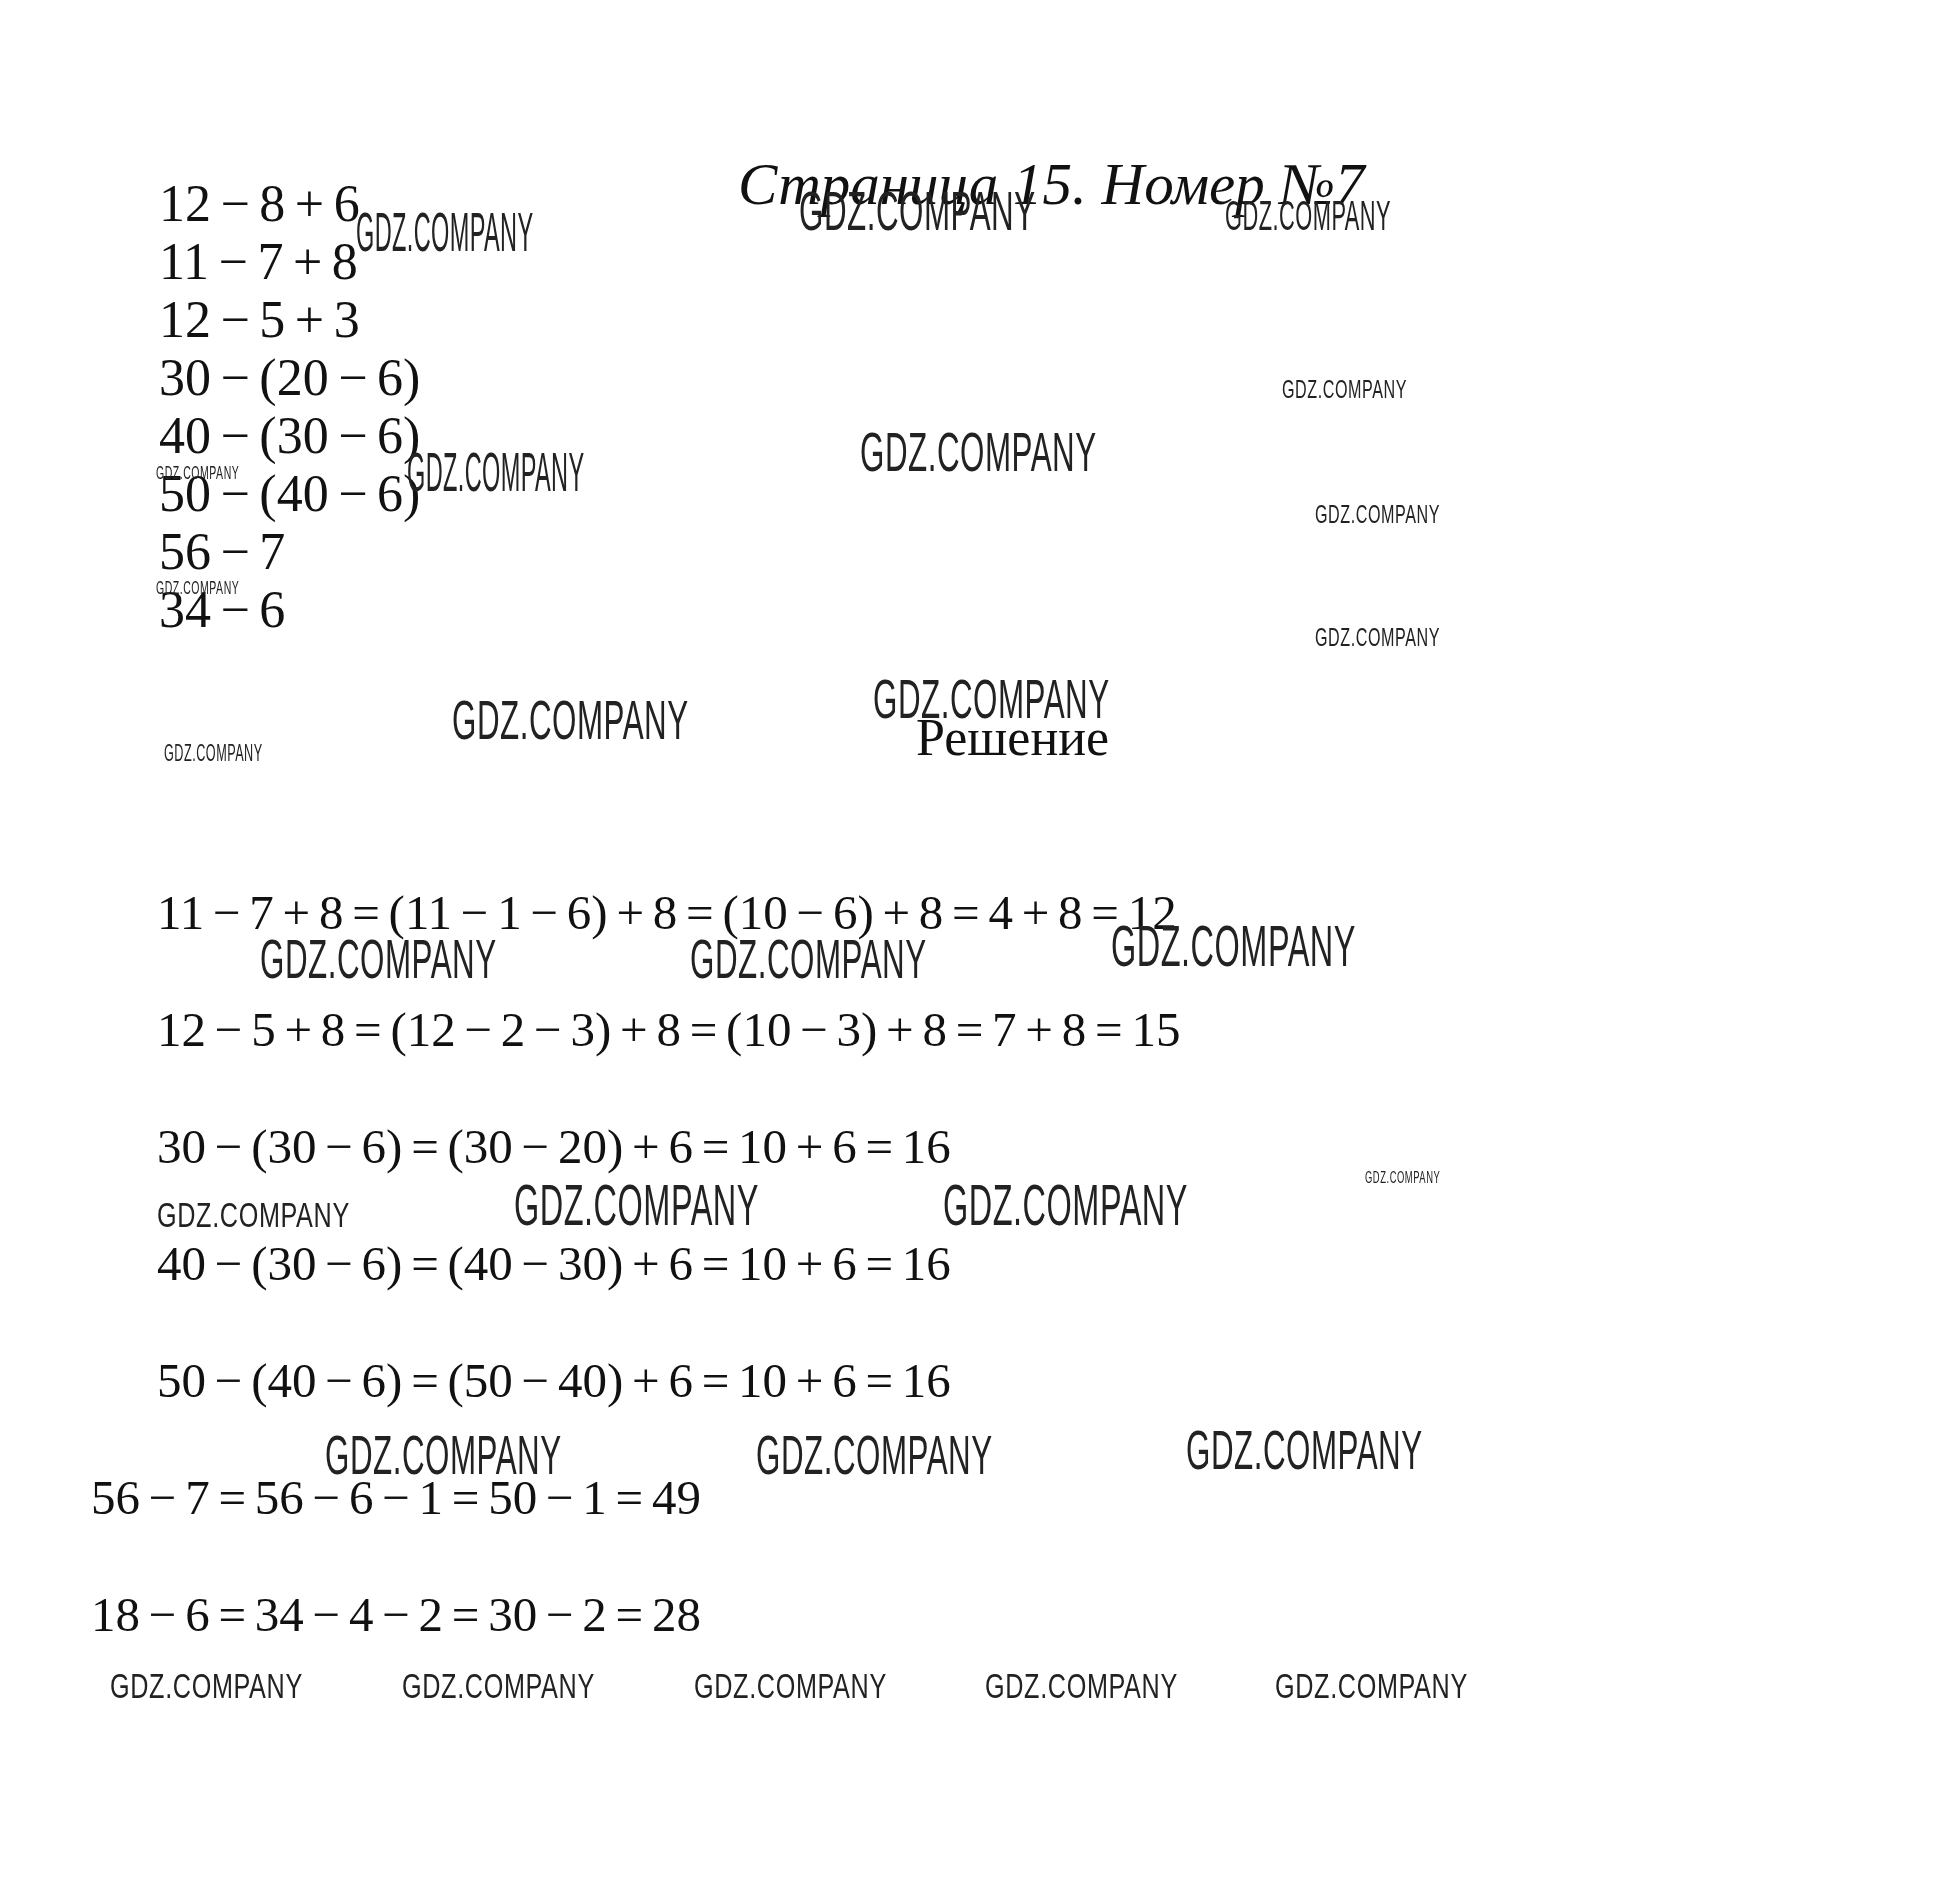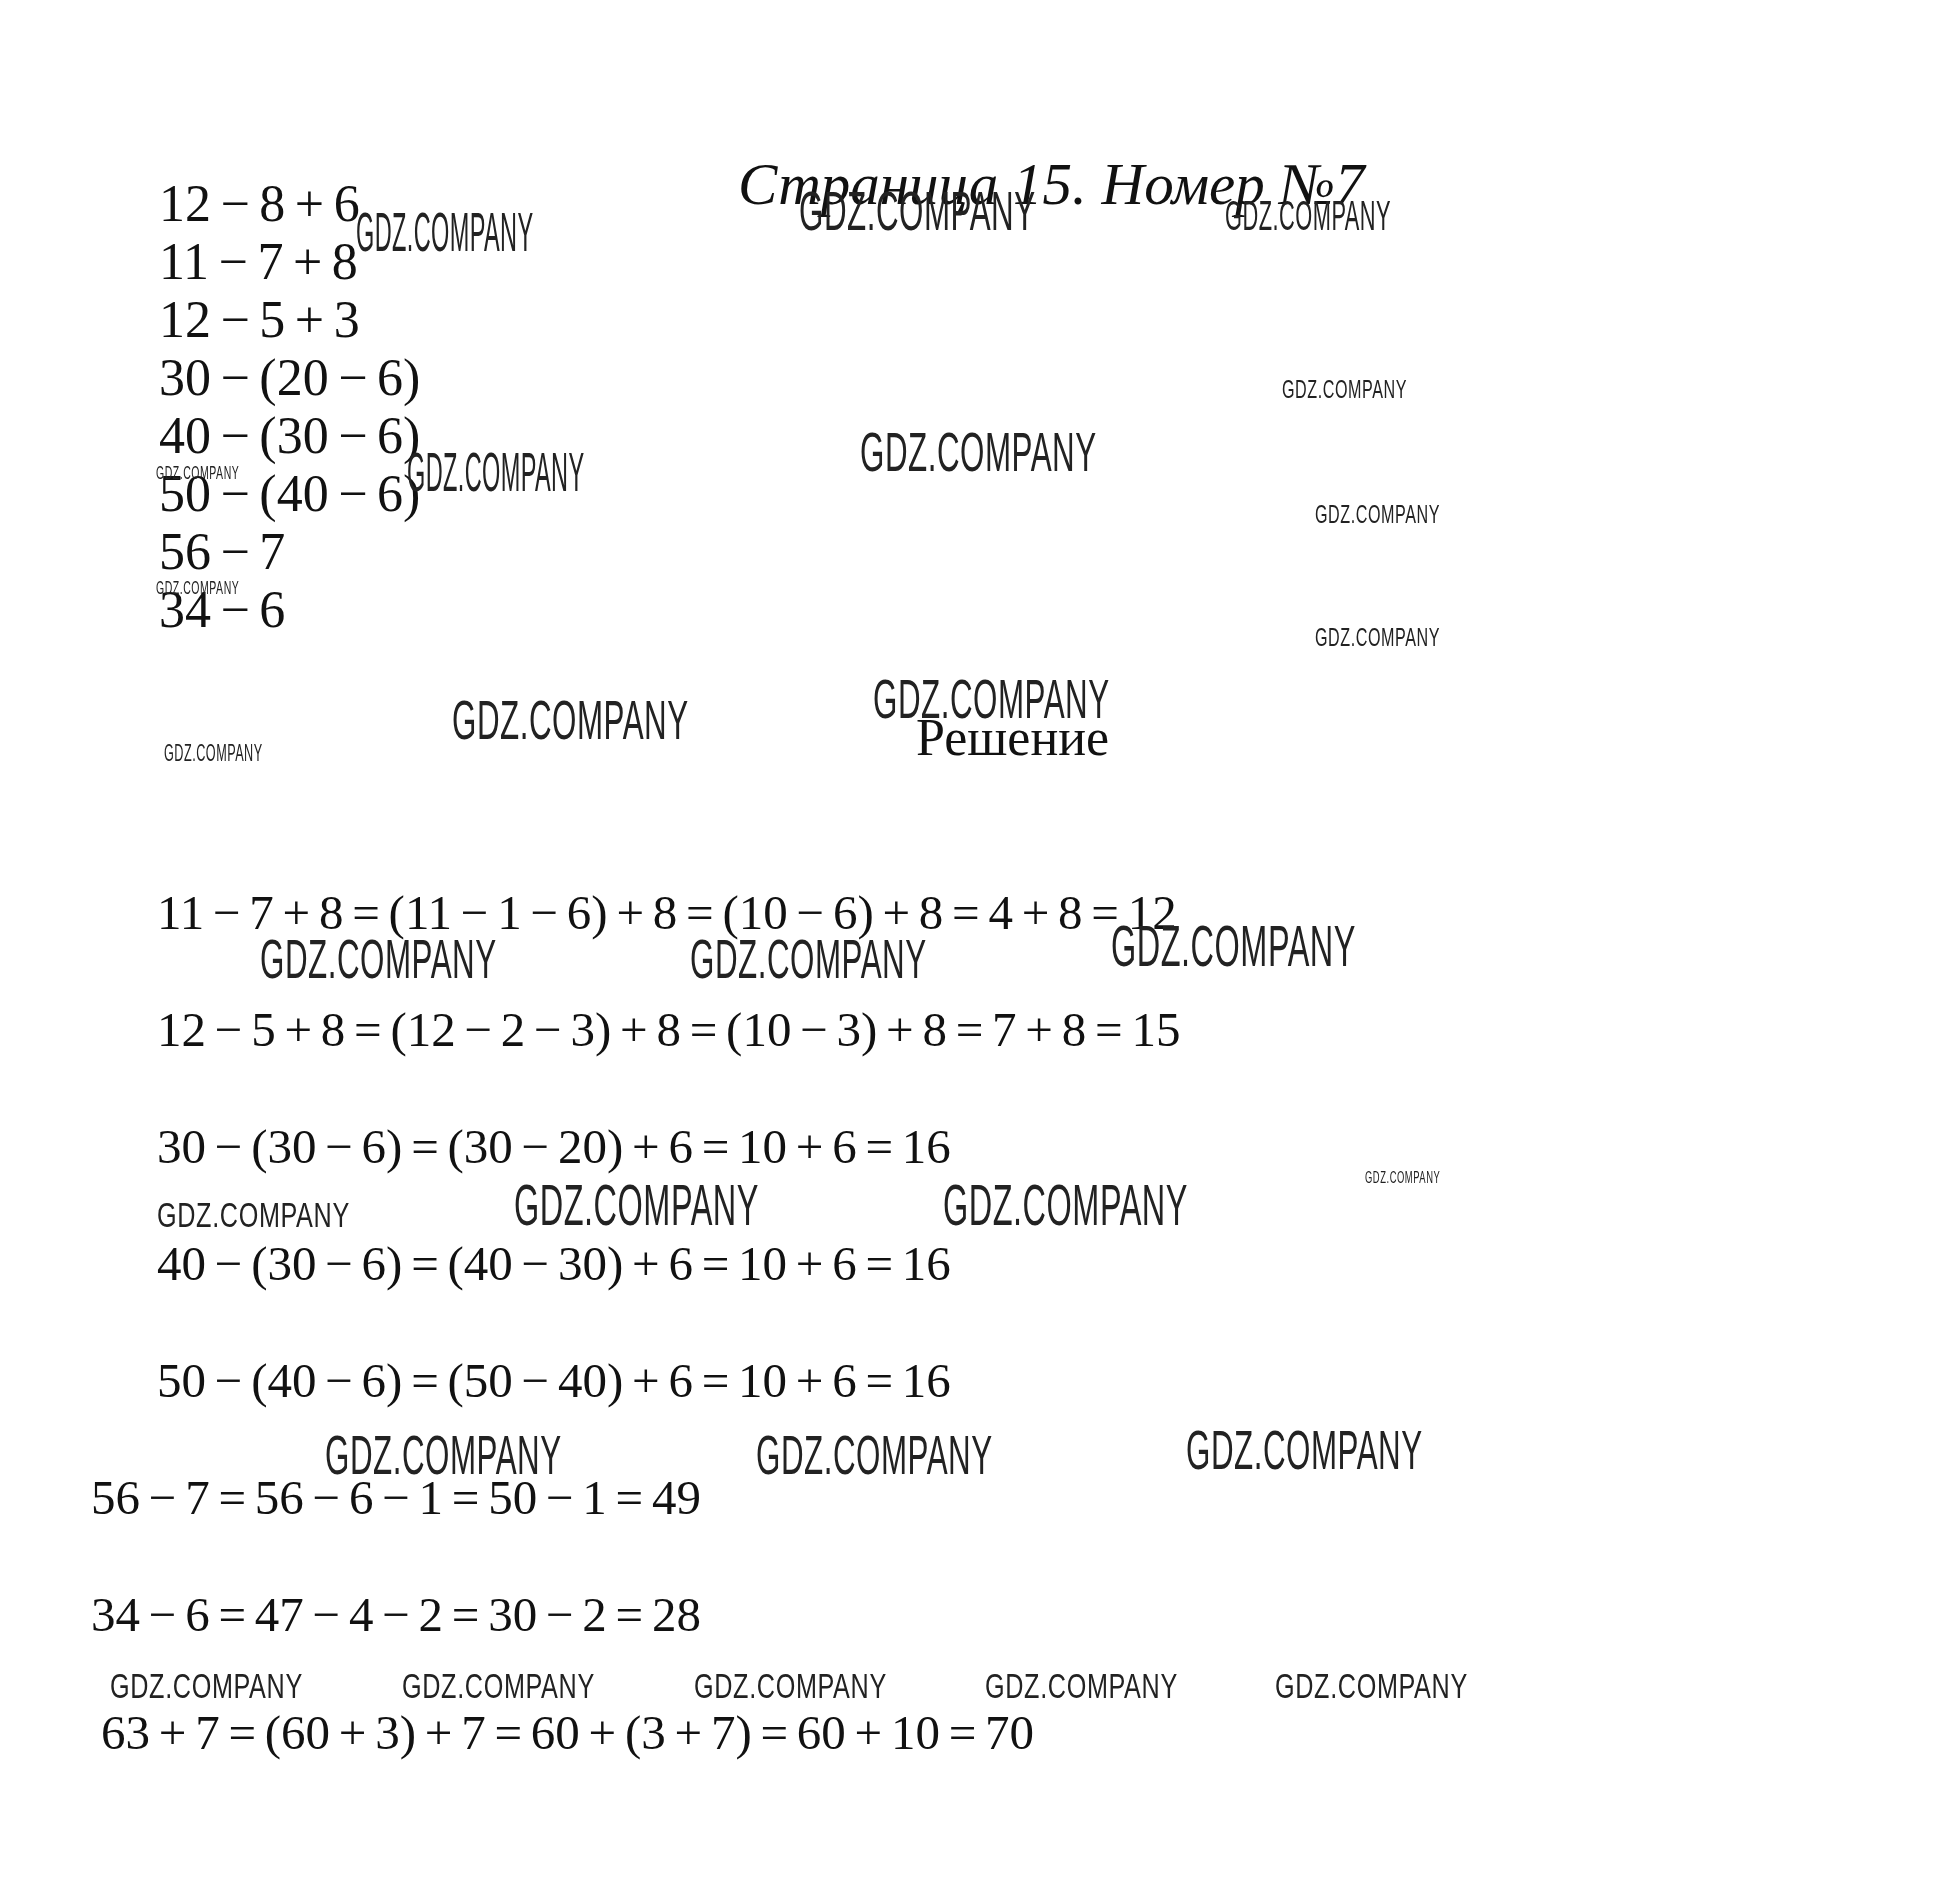--- a/index.html
+++ b/index.html
@@ -92,7 +92,7 @@
   <div class="sol sol-5">40 − (30 − 6) = (40 − 30) + 6 = 10 + 6 = 16</div>
   <div class="sol sol-6">50 − (40 − 6) = (50 − 40) + 6 = 10 + 6 = 16</div>
   <div class="sol sol-7">56 − 7 = 56 − 6 − 1 = 50 − 1 = 49</div>
-  <div class="sol sol-8">34 − 6 = 47 − 4 − 2 = 30 − 2 = 28</div>
+  <div class="sol sol-8">18 − 6 = 34 − 4 − 2 = 30 − 2 = 28</div>
   <div class="sol sol-9">63 + 7 = (60 + 3) + 7 = 60 + (3 + 7) = 60 + 10 = 70</div>
 
   <span class="wm wm-narrow" style="left:356px;top:204px">GDZ.COMPANY</span>

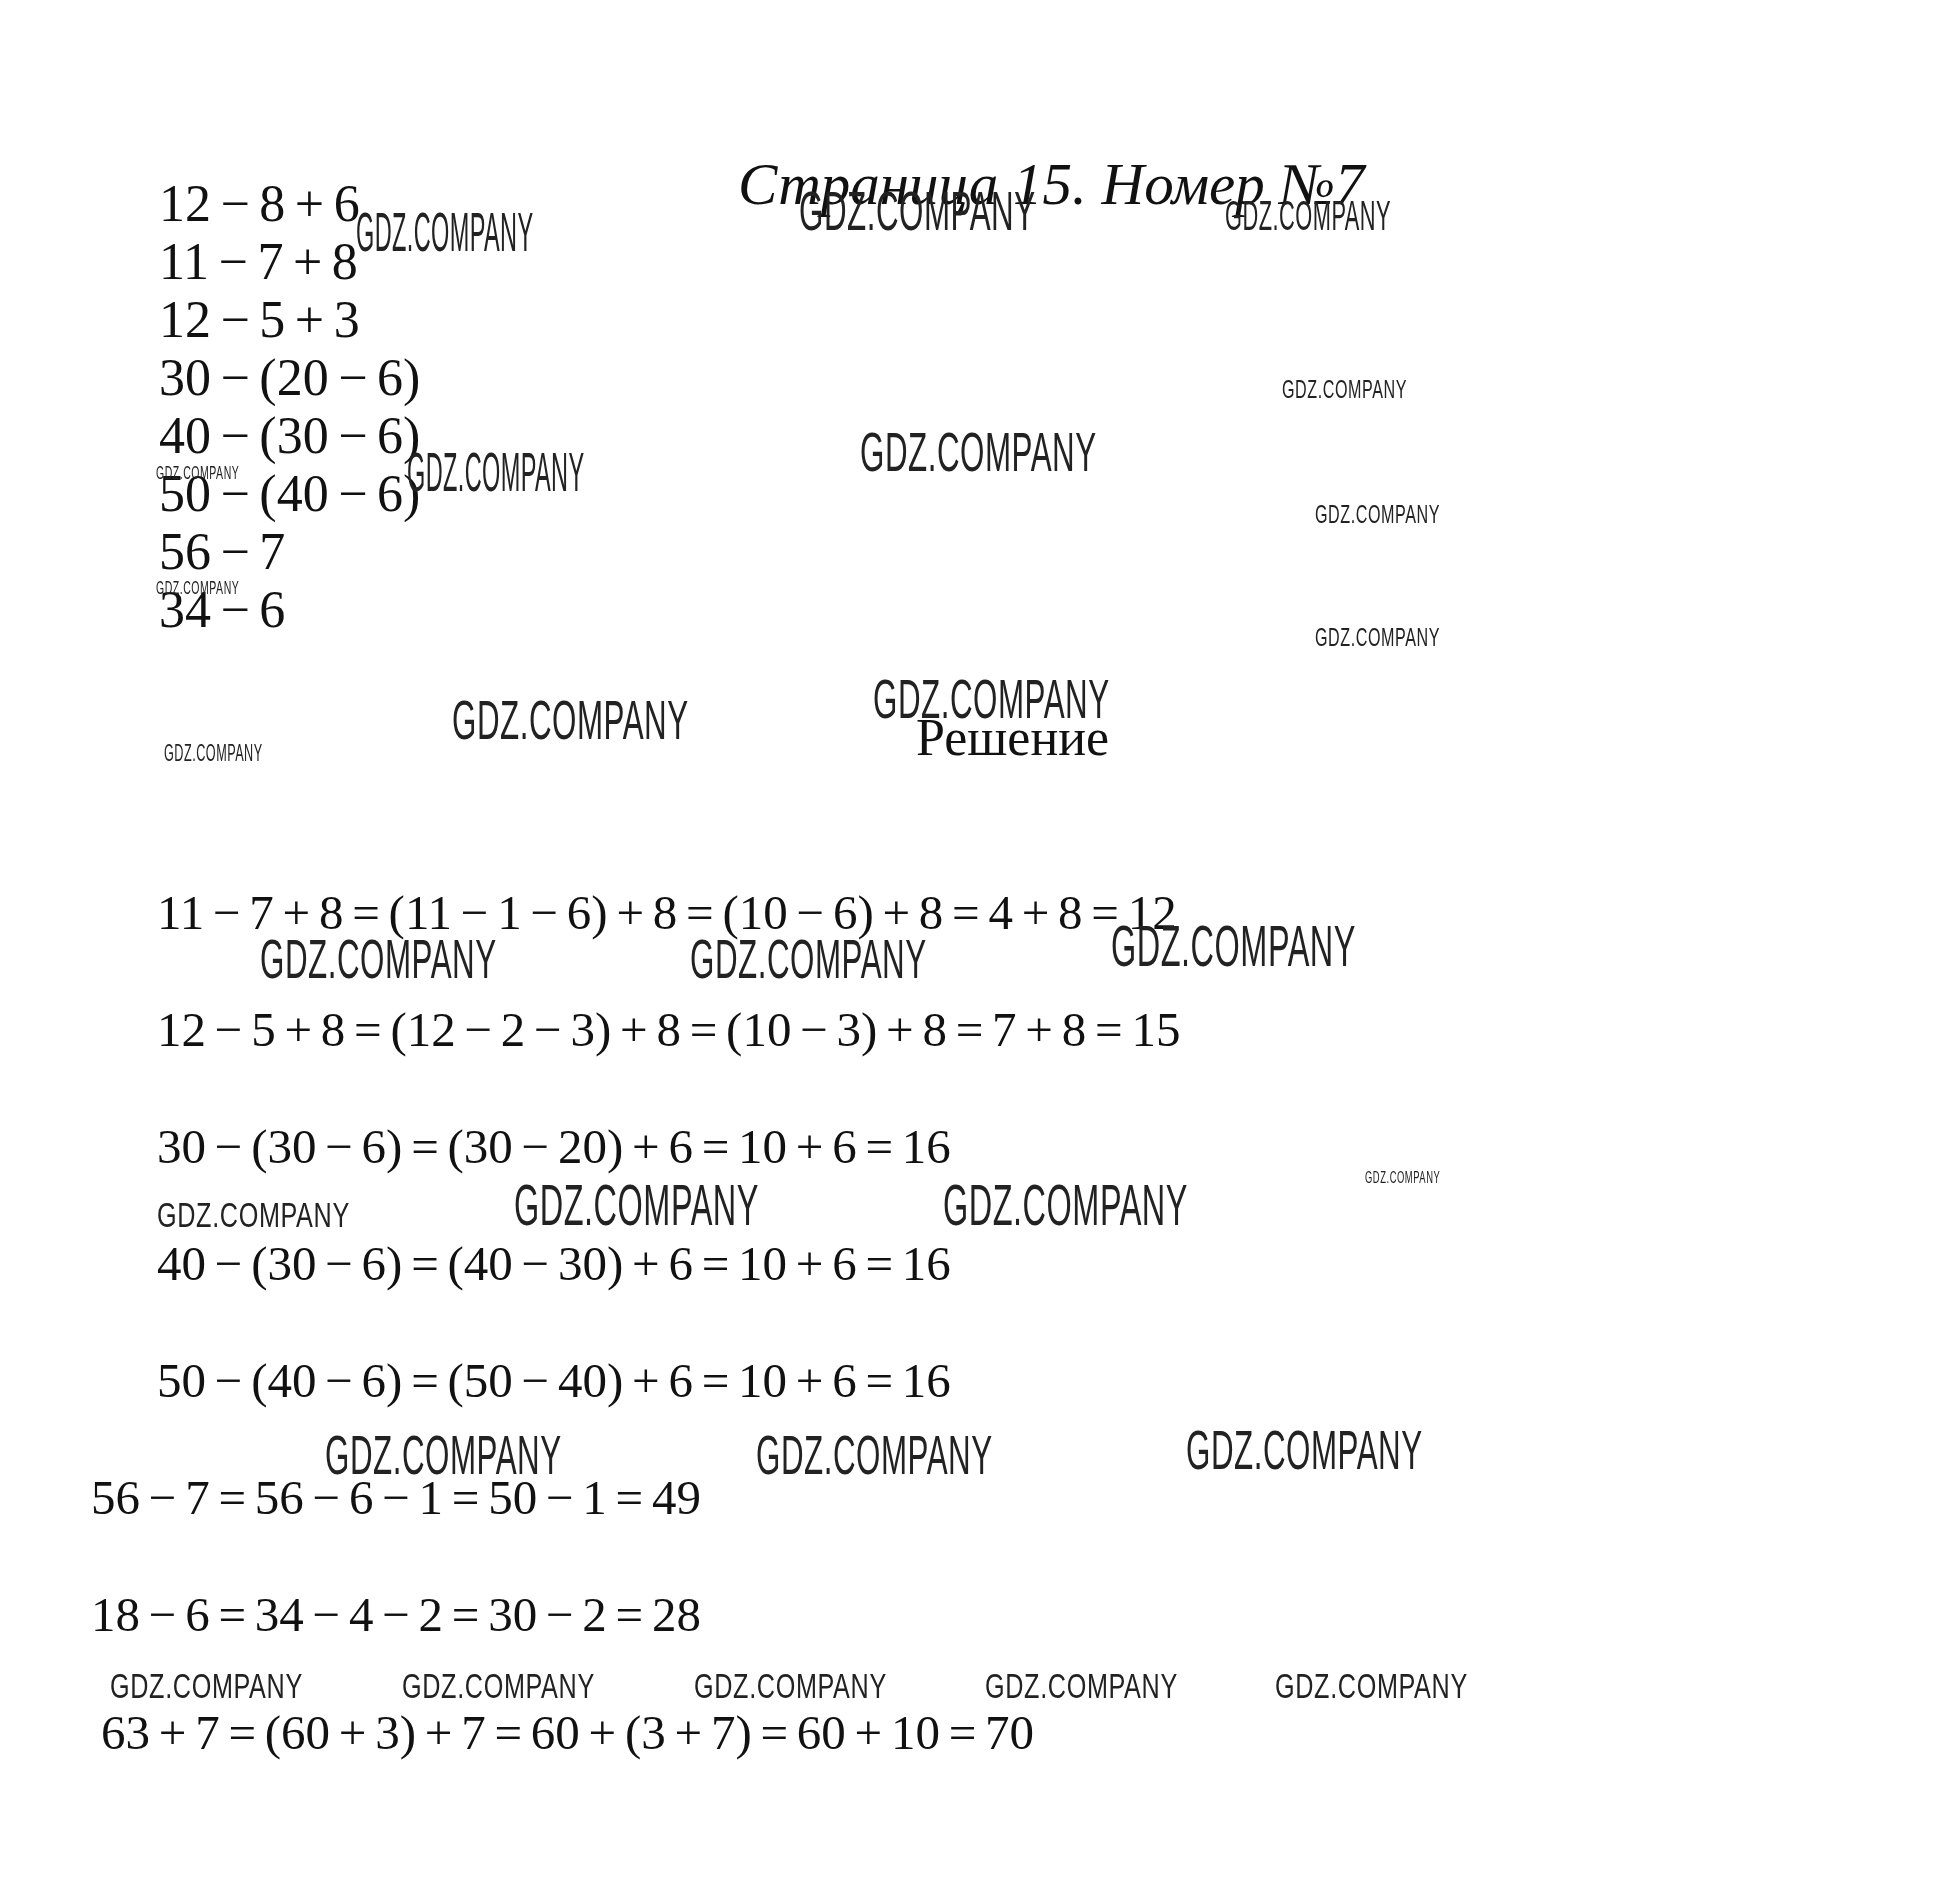--- a/index.html
+++ b/index.html
@@ -93,7 +93,6 @@
   <div class="sol sol-6">50 − (40 − 6) = (50 − 40) + 6 = 10 + 6 = 16</div>
   <div class="sol sol-7">56 − 7 = 56 − 6 − 1 = 50 − 1 = 49</div>
   <div class="sol sol-8">18 − 6 = 34 − 4 − 2 = 30 − 2 = 28</div>
-  <div class="sol sol-9">63 + 7 = (60 + 3) + 7 = 60 + (3 + 7) = 60 + 10 = 70</div>
 
   <span class="wm wm-narrow" style="left:356px;top:204px">GDZ.COMPANY</span>
   <span class="wm wm-lg" style="left:799px;top:183px">GDZ.COMPANY</span>

